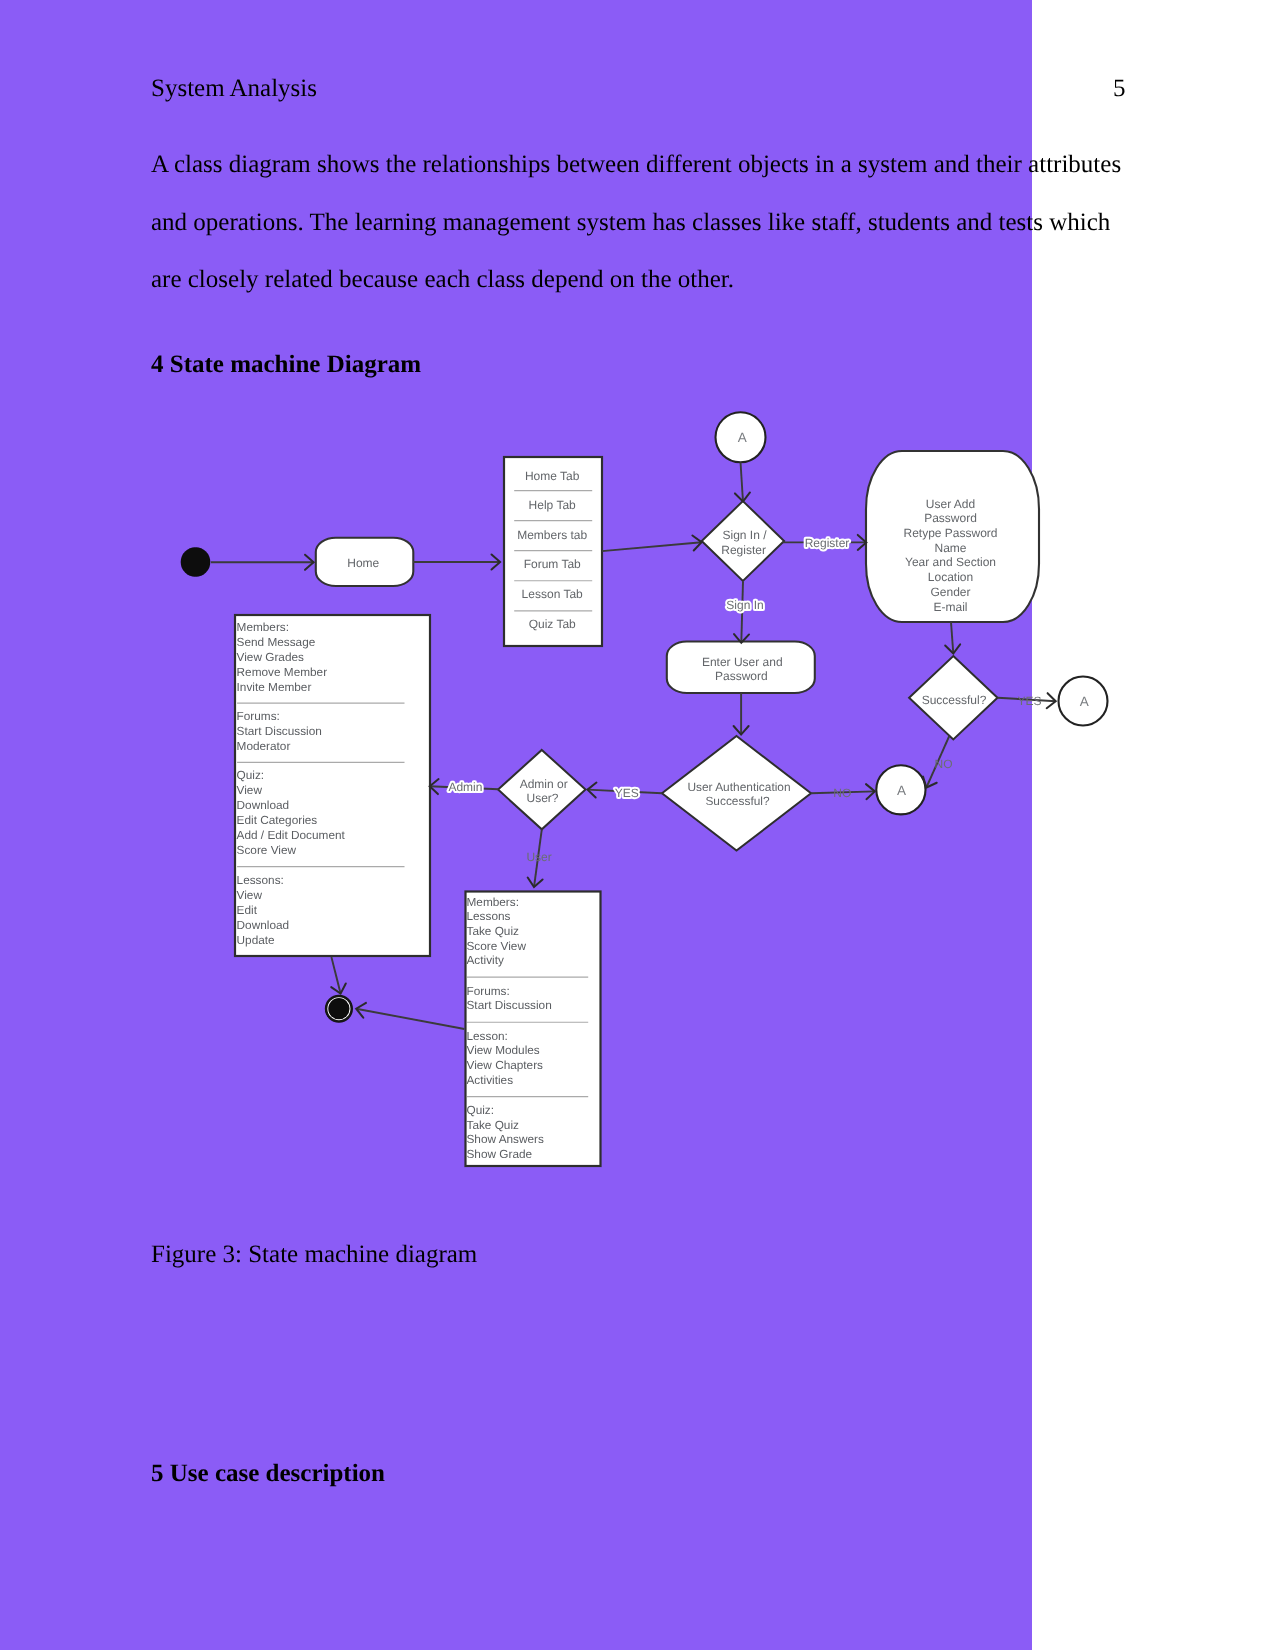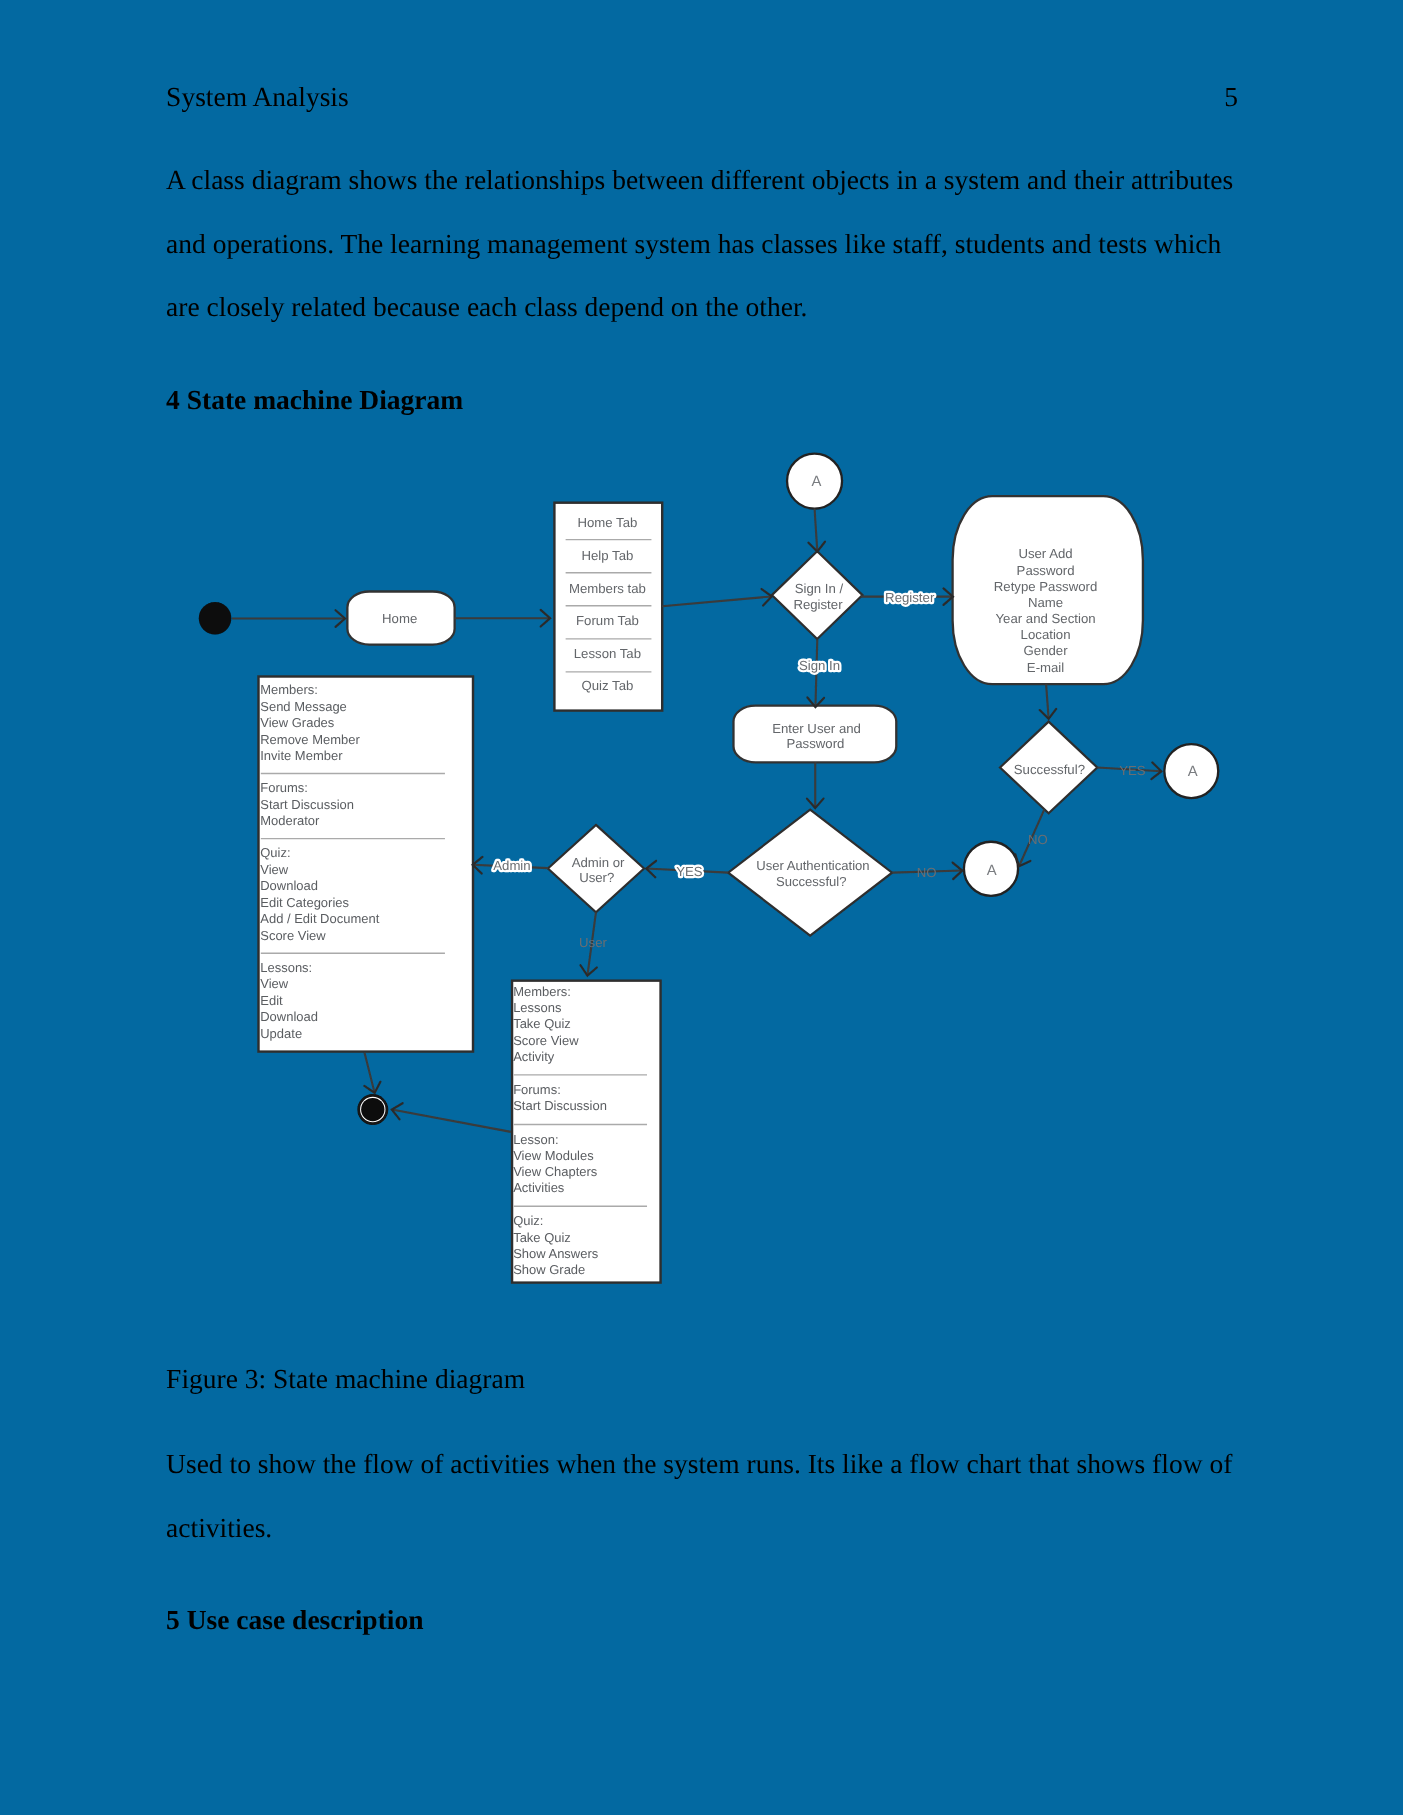--- a/index.html
+++ b/index.html
@@ -6,7 +6,7 @@
   html,body{margin:0;padding:0;background:#ffffff;}
   body{width:1275px;height:1650px;overflow:hidden;font-family:"Liberation Serif",serif;color:#000;
        -webkit-font-smoothing:antialiased;text-rendering:geometricPrecision;}
-  .page{position:relative;width:1275px;height:1650px;background:#0369a1;}
+  .page{position:relative;width:1032px;height:1650px;background:#8b5cf6;}
   .hdr{transform:translateZ(0);position:absolute;left:151px;top:89px;font-size:25px;line-height:0;white-space:nowrap;}
   .pgnum{transform:translateZ(0);position:absolute;left:1113px;top:89px;font-size:25px;line-height:0;white-space:nowrap;}
   .para{transform:translateZ(0);position:absolute;left:151px;width:978px;font-size:25px;line-height:57.7px;}

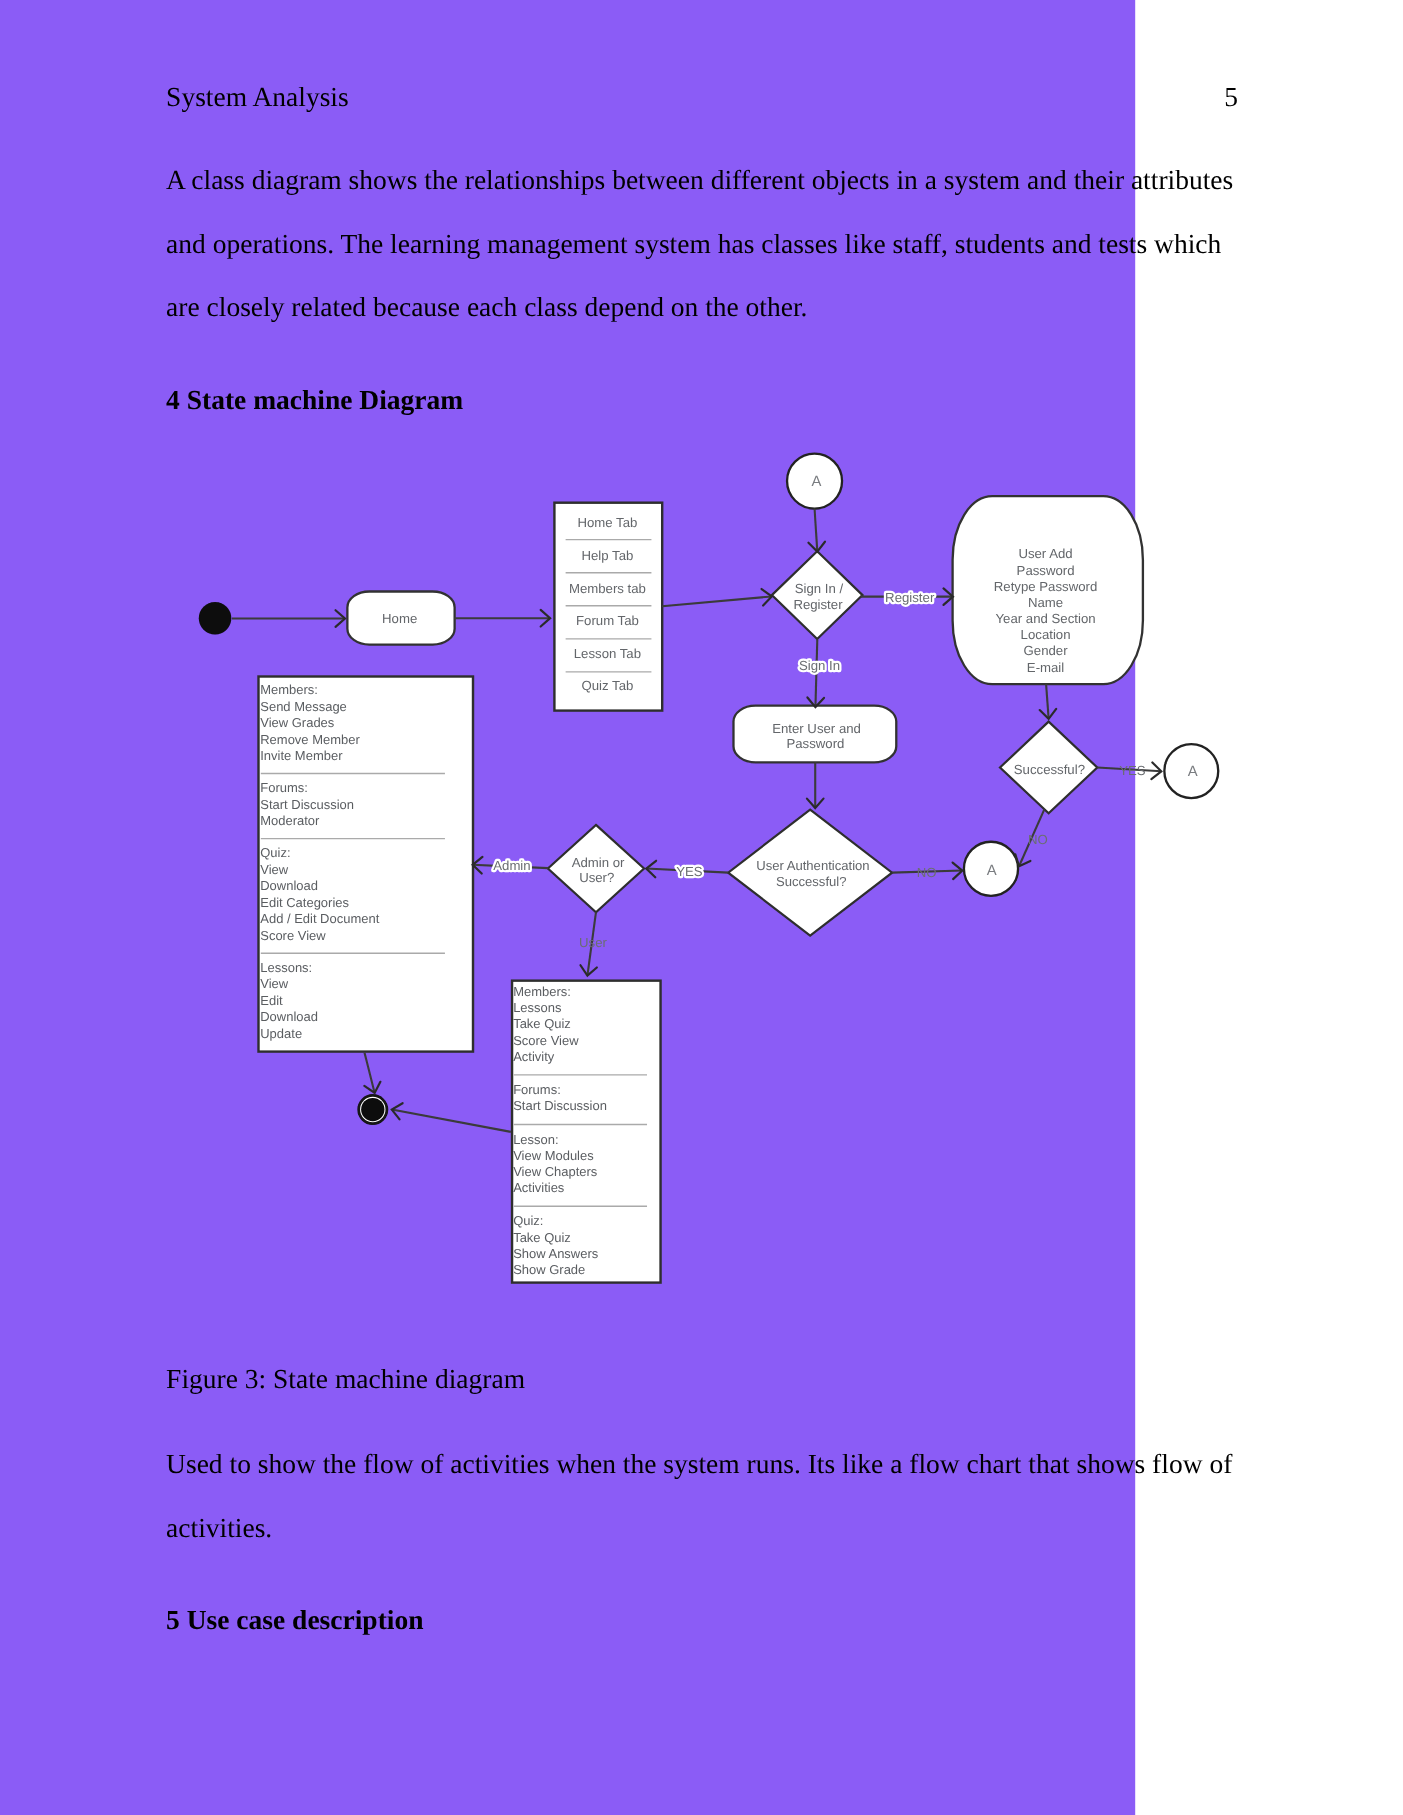--- a/index.html
+++ b/index.html
@@ -40,7 +40,6 @@
   <div class="para" id="p1" style="top:136px">A class diagram shows the relationships between different objects in a system and their attributes and operations. The learning management system has classes like staff, students and tests which are closely related because each class depend on the other.</div>
   <div class="h2" id="h4" style="top:365px">4 State machine Diagram</div>
   <div class="fig" id="figcap" style="top:1255px">Figure 3: State machine diagram</div>
-  <div class="para" id="p2" style="top:1303px">Used to show the flow of activities when the system runs. Its like a flow chart that shows flow of activities.</div>
   <div class="h2" id="h5" style="top:1474px">5 Use case description</div>
 
   <svg id="diagram" width="1275" height="1650" viewBox="0 0 1275 1650">

